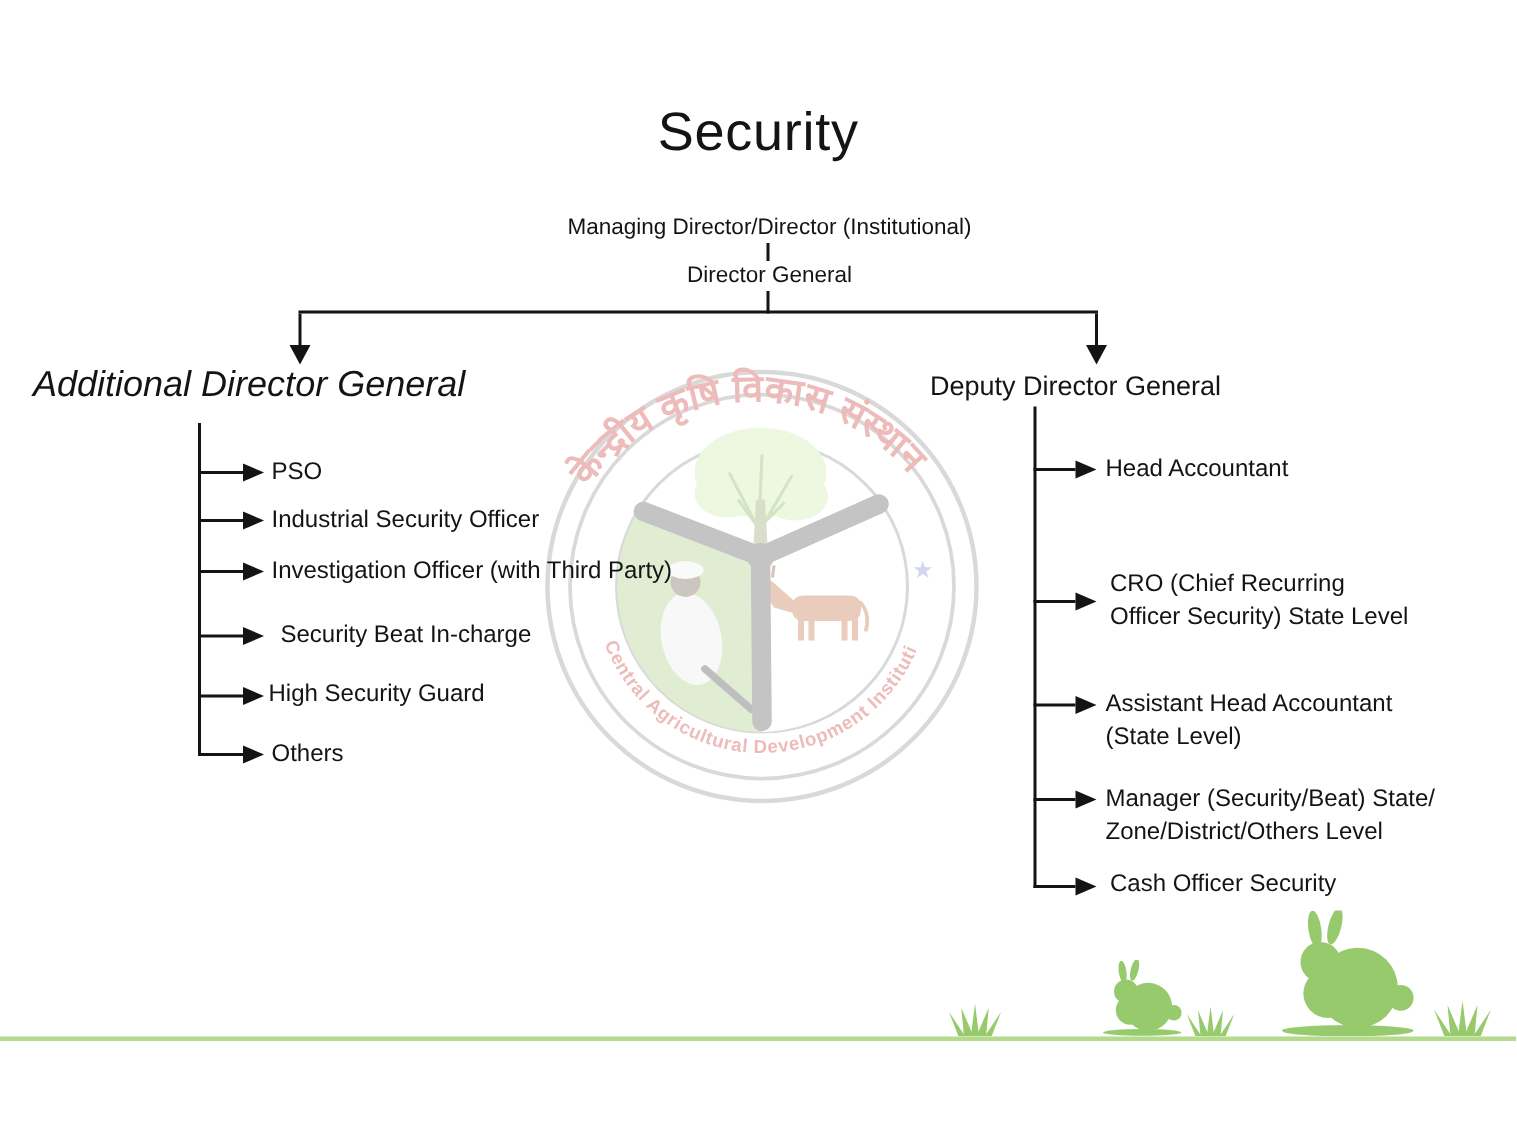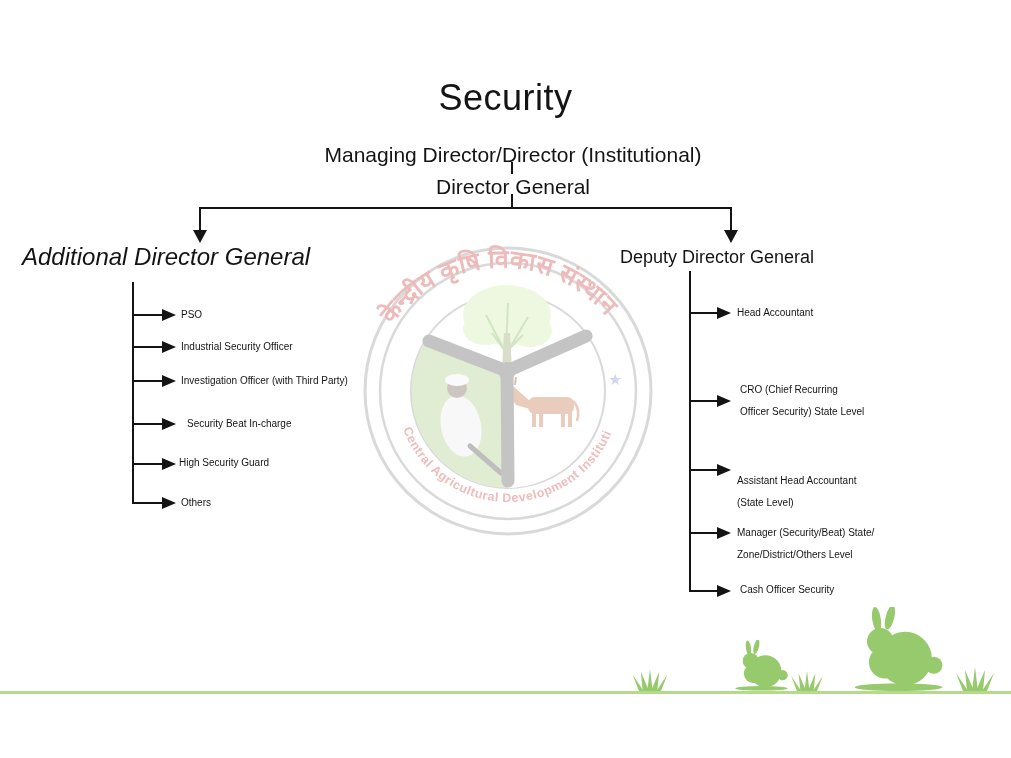--- a/index.html
+++ b/index.html
@@ -85,7 +85,7 @@
 
   <div class="layer">
 
-    <div class="lbl title" style="top:77px;">Security</div>
+    <div class="lbl title" style="top:67px;">Security</div>
 
     <div class="lbl root-line" style="top:143px;">Managing Director/Director (Institutional)</div>
     <div class="lbl root-line" style="top:175px;">Director General</div>

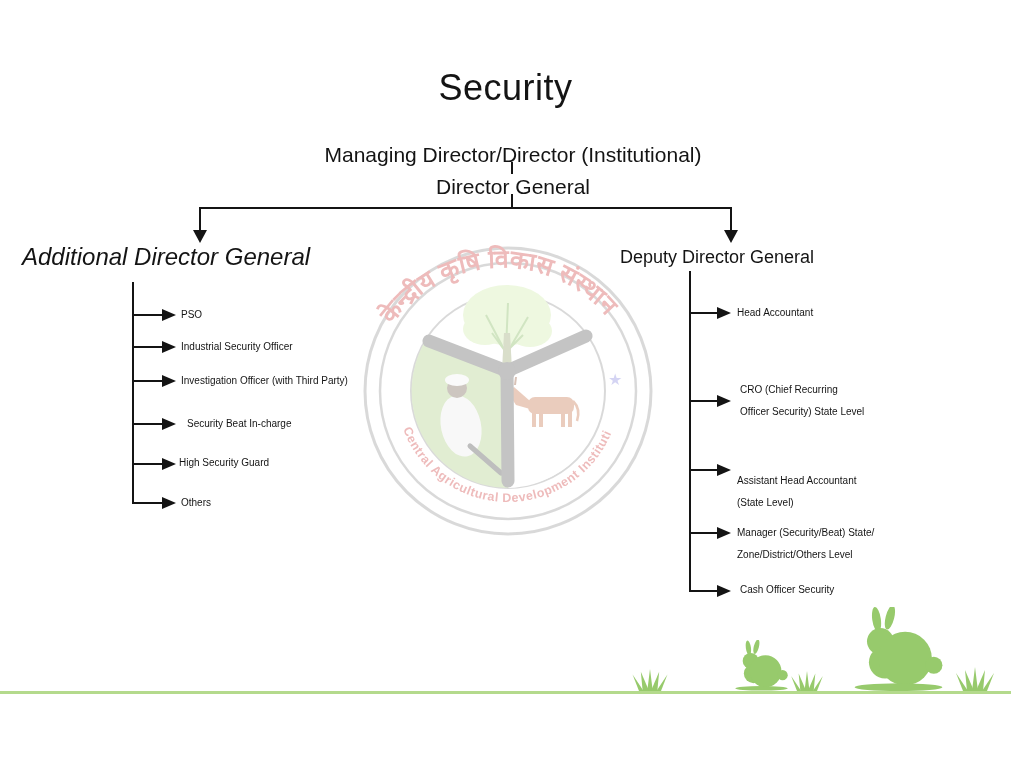--- a/index.html
+++ b/index.html
@@ -9,7 +9,7 @@
   }
   .lbl{position:absolute;color:#141414;white-space:pre-line;}
   .title{width:1011px;text-align:center;font-size:36px;letter-spacing:.5px;}
-  .root-line{left:263px;width:500px;text-align:center;font-size:21px;}
+  .root-line{left:263px;width:500px;text-align:center;font-size:15px;}
   .branch-head-left{font-size:24px;font-style:italic;}
   .branch-head-right{font-size:18px;}
   .item{font-size:10px;line-height:22px;}

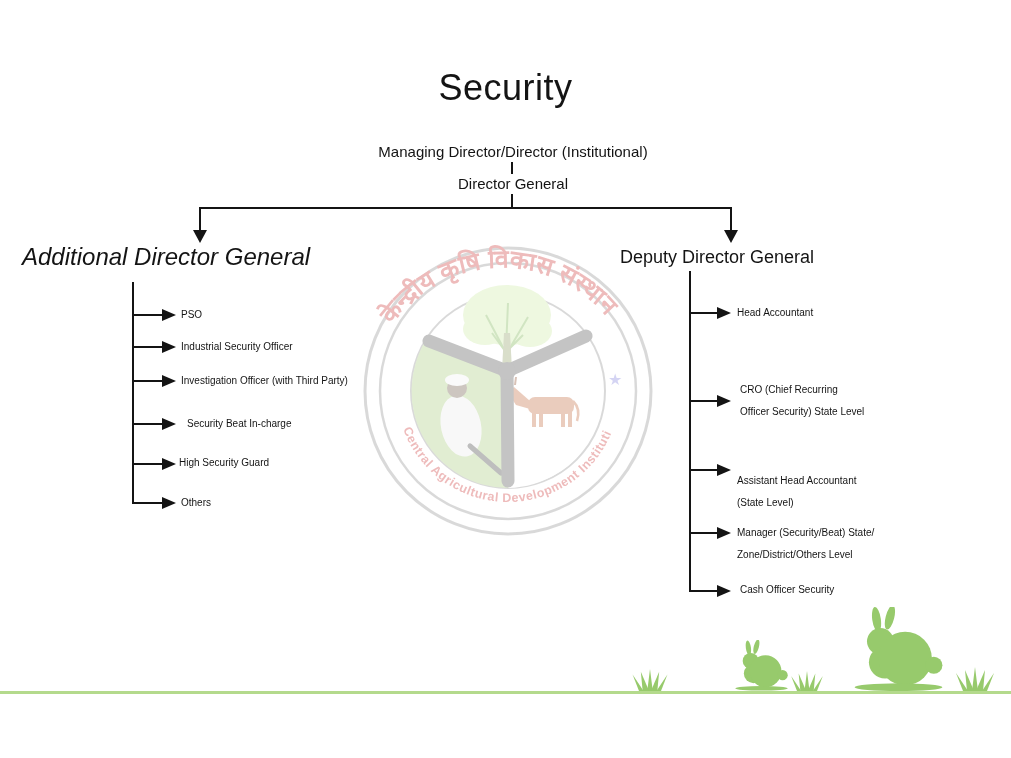--- a/index.html
+++ b/index.html
@@ -12,7 +12,7 @@
   .root-line{left:263px;width:500px;text-align:center;font-size:15px;}
   .branch-head-left{font-size:24px;font-style:italic;}
   .branch-head-right{font-size:18px;}
-  .item{font-size:10px;line-height:22px;}
+  .item{font-size:16px;line-height:22px;}
   .hline{position:absolute;height:2px;background:#141414;}
   .vline{position:absolute;width:2px;background:#141414;}
   .arr-r{position:absolute;width:0;height:0;border-left:14px solid #141414;

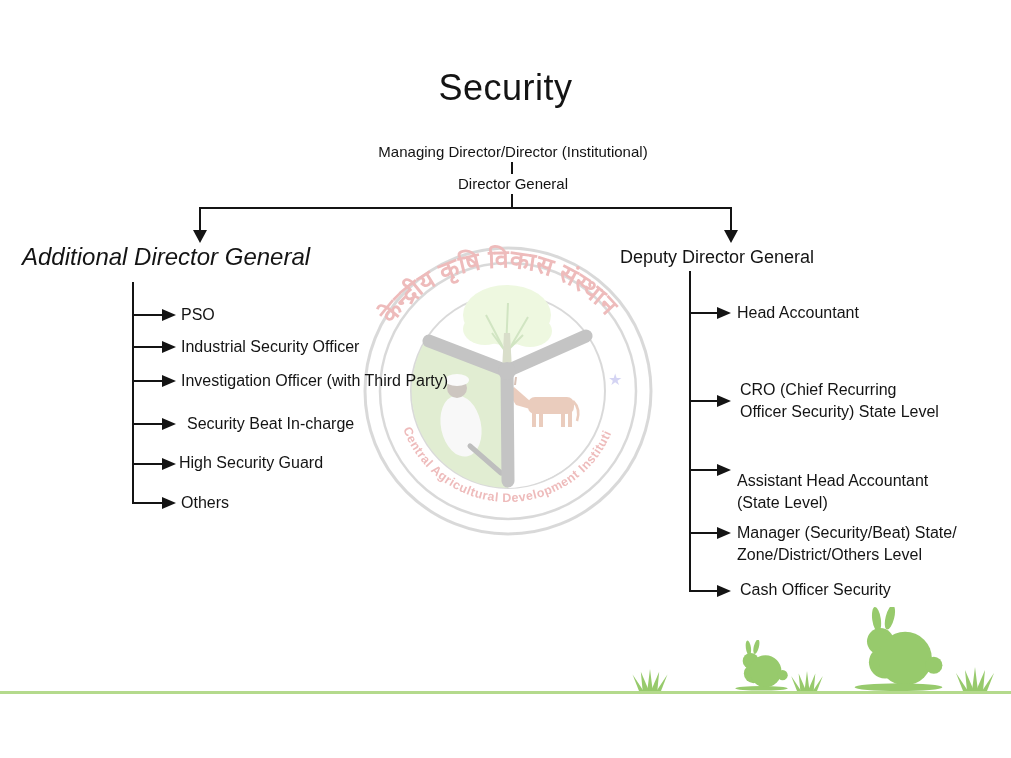--- a/index.html
+++ b/index.html
@@ -139,7 +139,7 @@
 
     <div class="hline" style="left:689px;top:469px;width:28px;"></div>
     <div class="arr-r" style="left:717px;top:464px;"></div>
-    <div class="lbl item" style="left:737px;top:459px;margin-top:11px;">Assistant Head Accountant
+    <div class="lbl item" style="left:737px;top:459px;">Assistant Head Accountant
  (State Level)</div>
 
     <div class="hline" style="left:689px;top:532px;width:28px;"></div>

